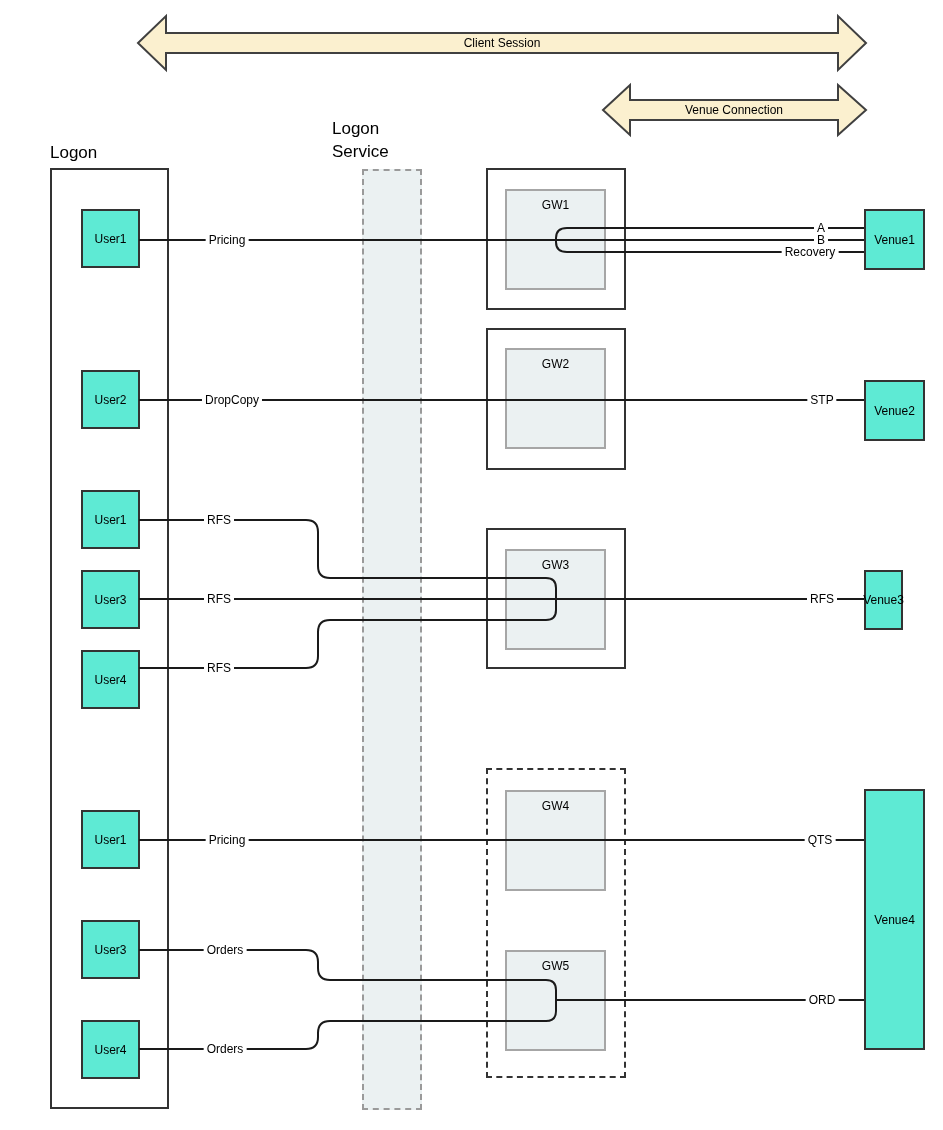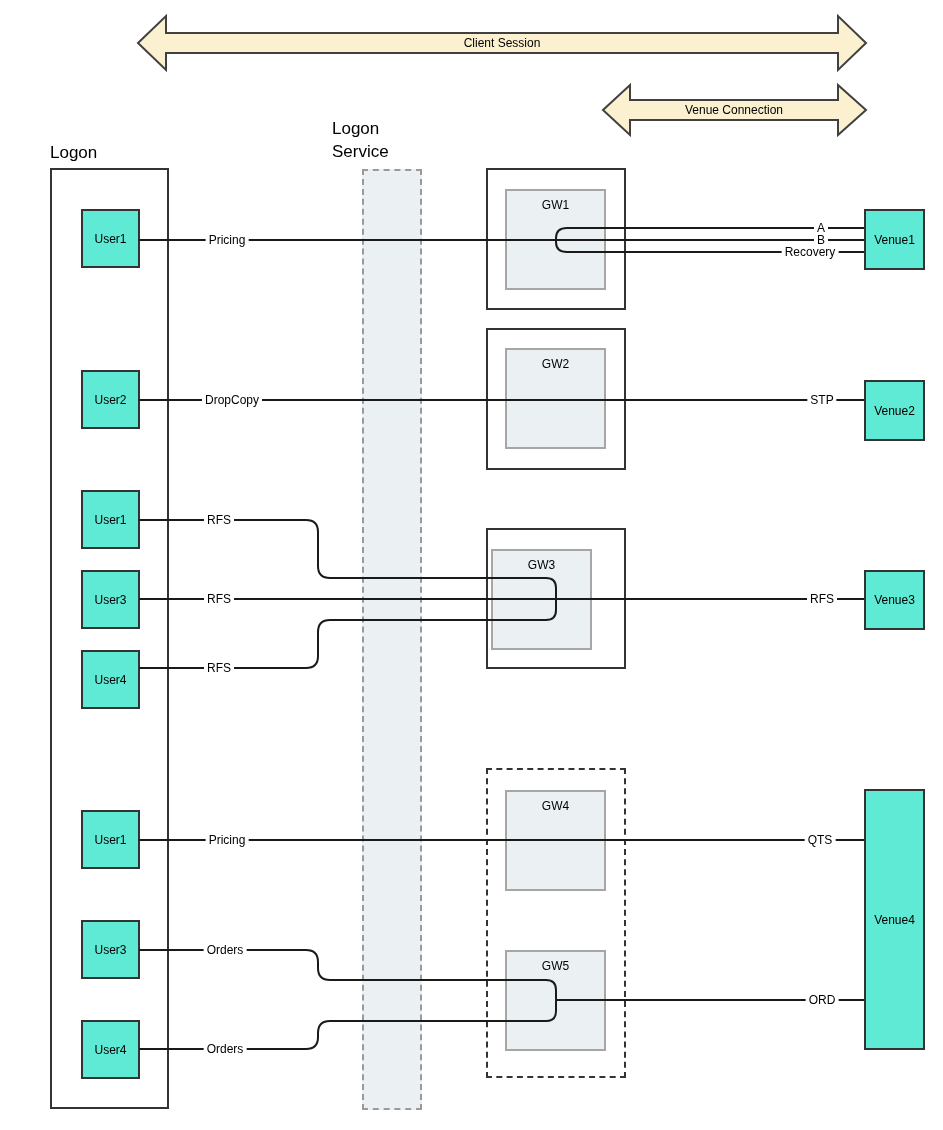--- a/index.html
+++ b/index.html
@@ -71,7 +71,7 @@
   <div class="gw-box" style="left:505px;top:348px">
     <span>GW2</span>
   </div>
-  <div class="gw-box" style="left:491px;top:549px">
+  <div class="gw-box" style="left:505px;top:549px">
     <span>GW3</span>
   </div>
   <div class="gw-box" style="left:505px;top:790px">

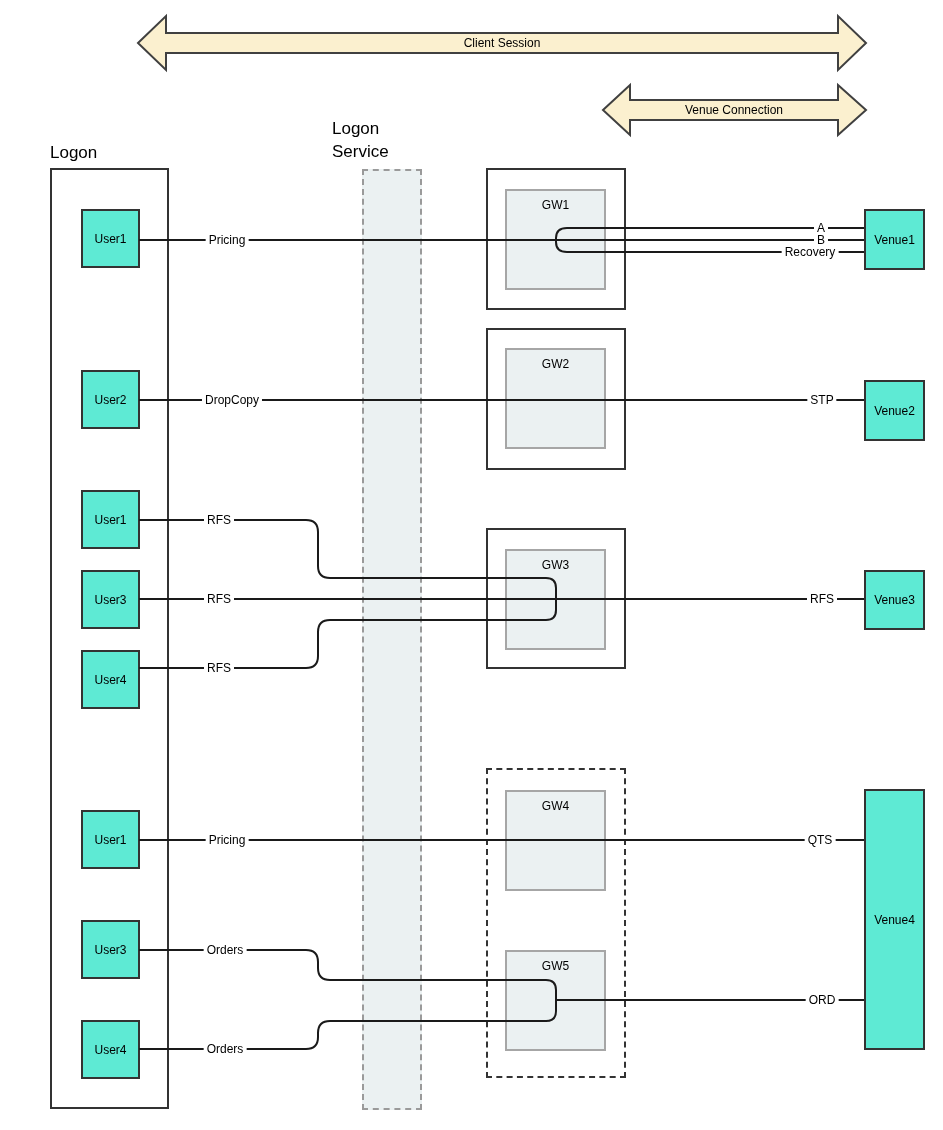--- a/index.html
+++ b/index.html
@@ -87,7 +87,7 @@
   <div class="node" style="left:864px;top:380px;width:61px;height:61px">
     <span>Venue2</span>
   </div>
-  <div class="node" style="left:864px;top:570px;width:61px;height:60px">
+  <div class="node" style="left:864px;top:570px;width:39px;height:60px">
     <span>Venue3</span>
   </div>
   <div class="node" style="left:864px;top:789px;width:61px;height:261px">

